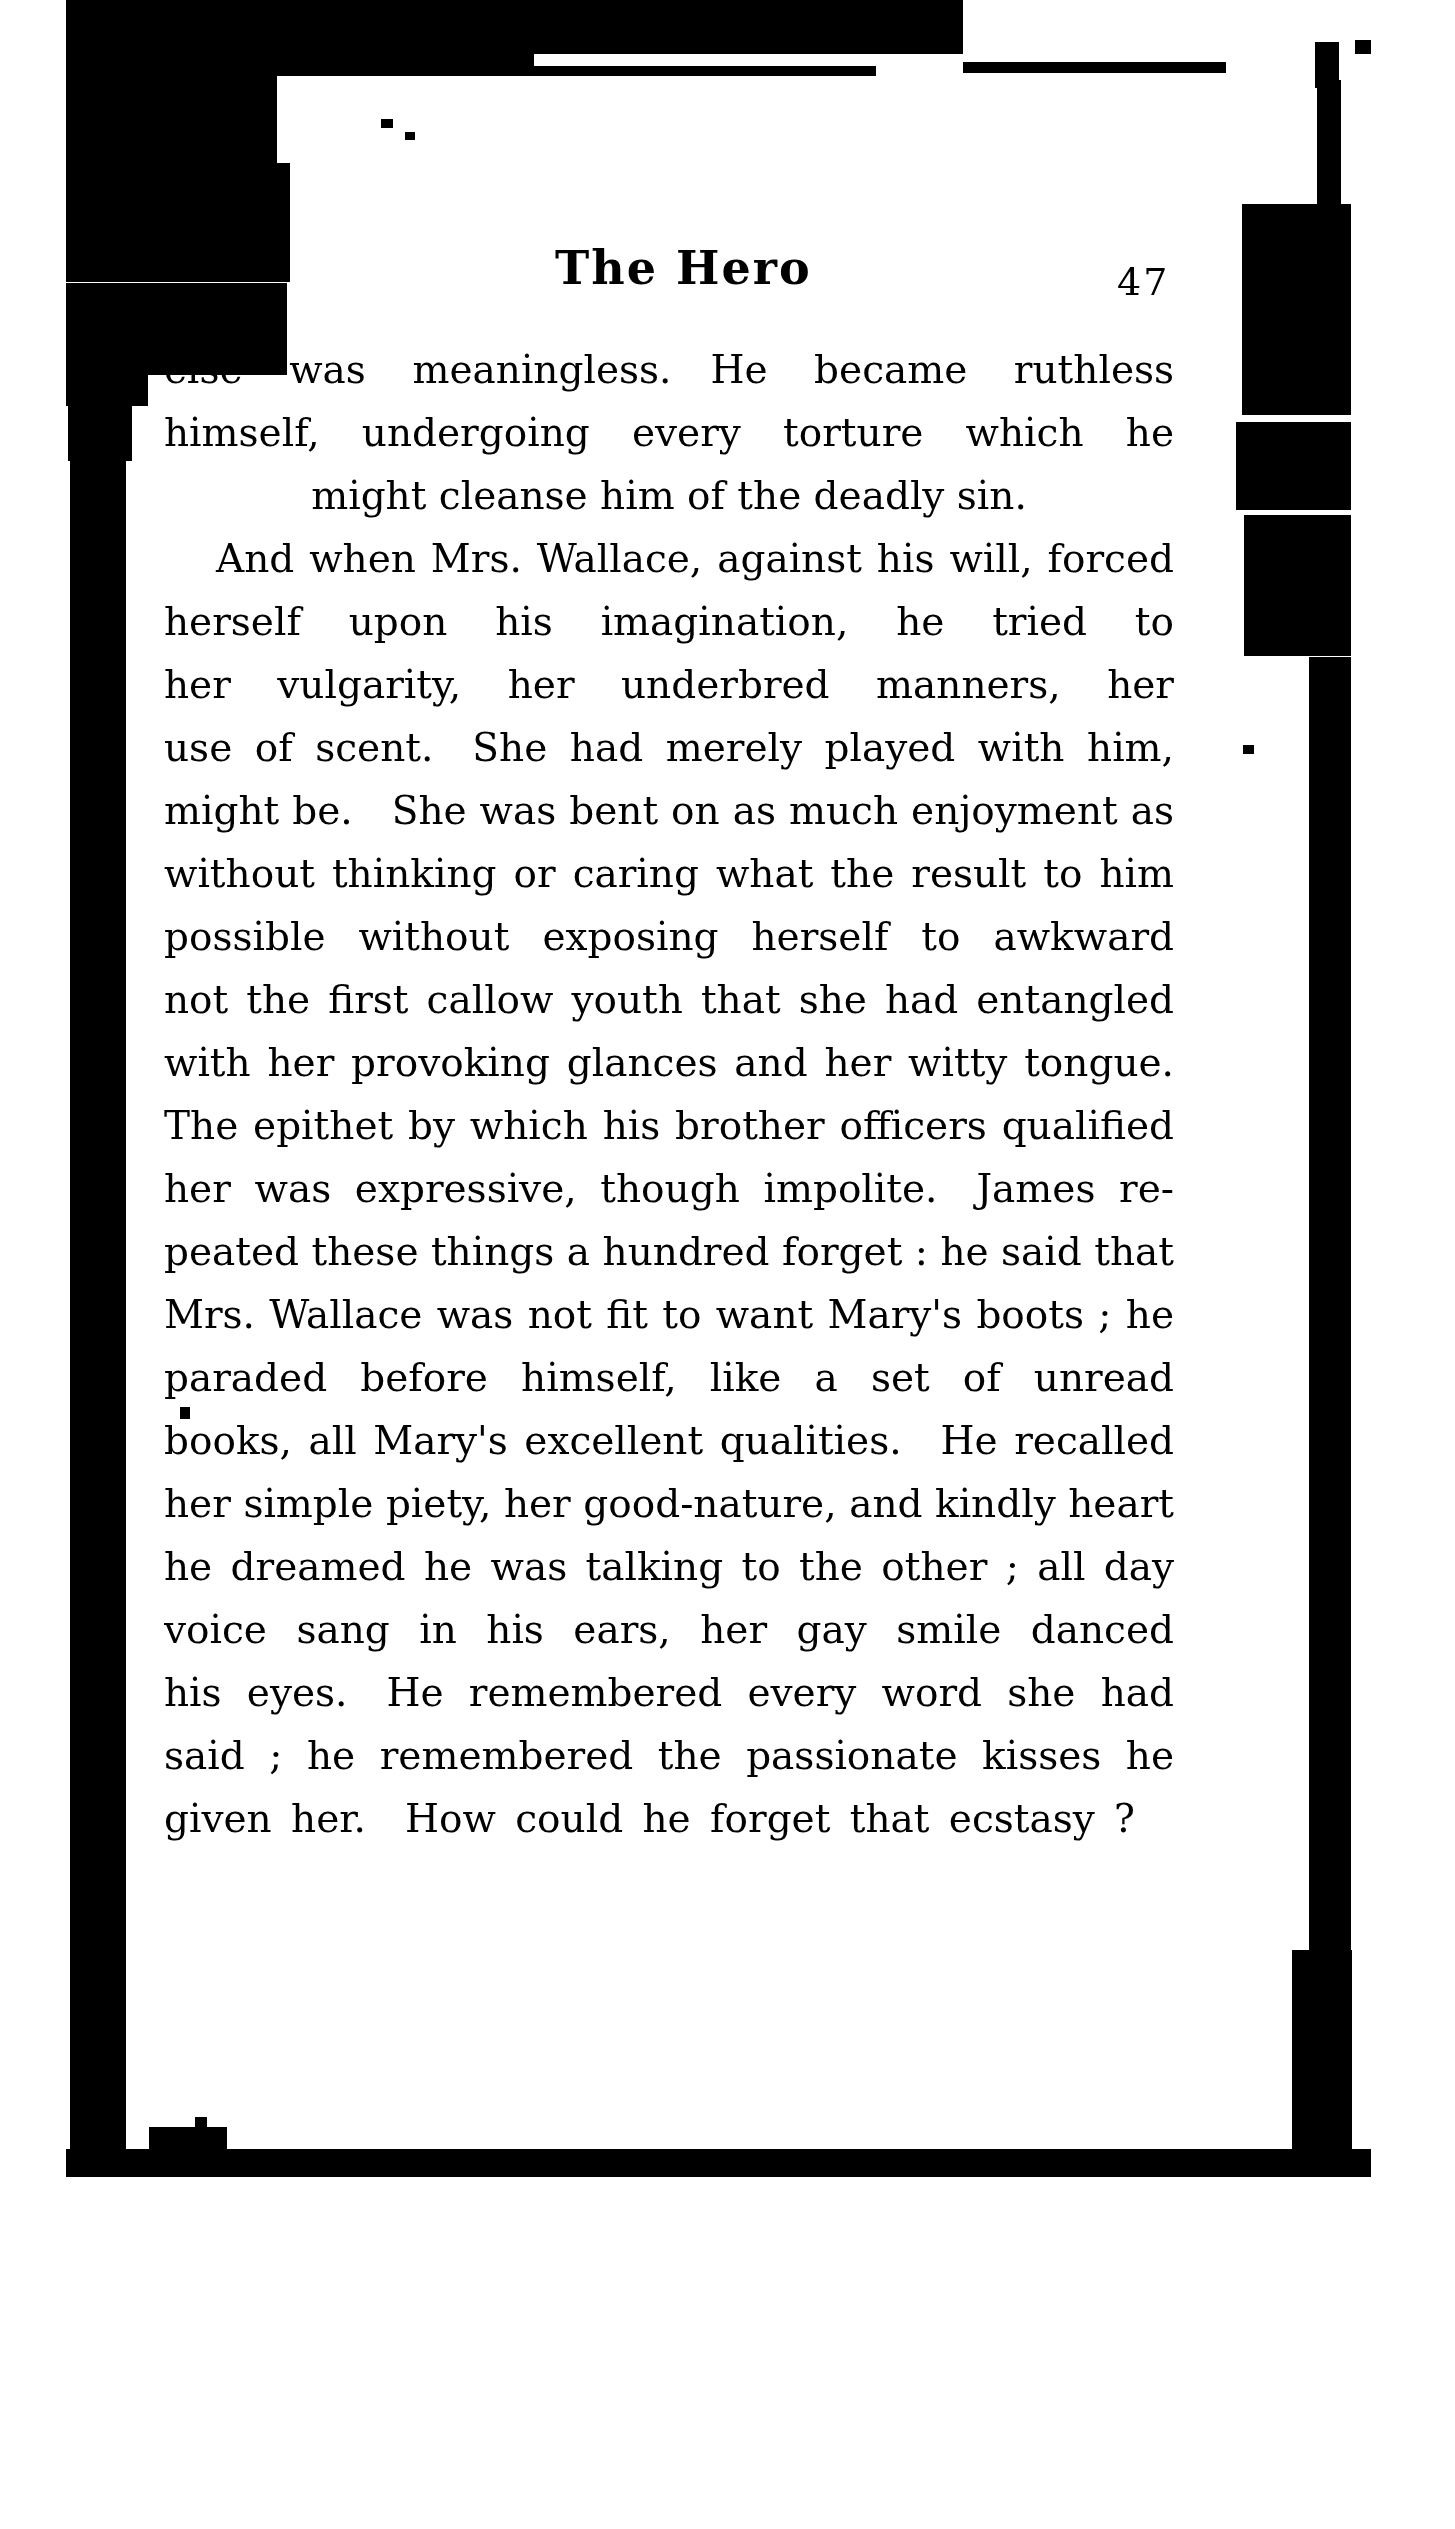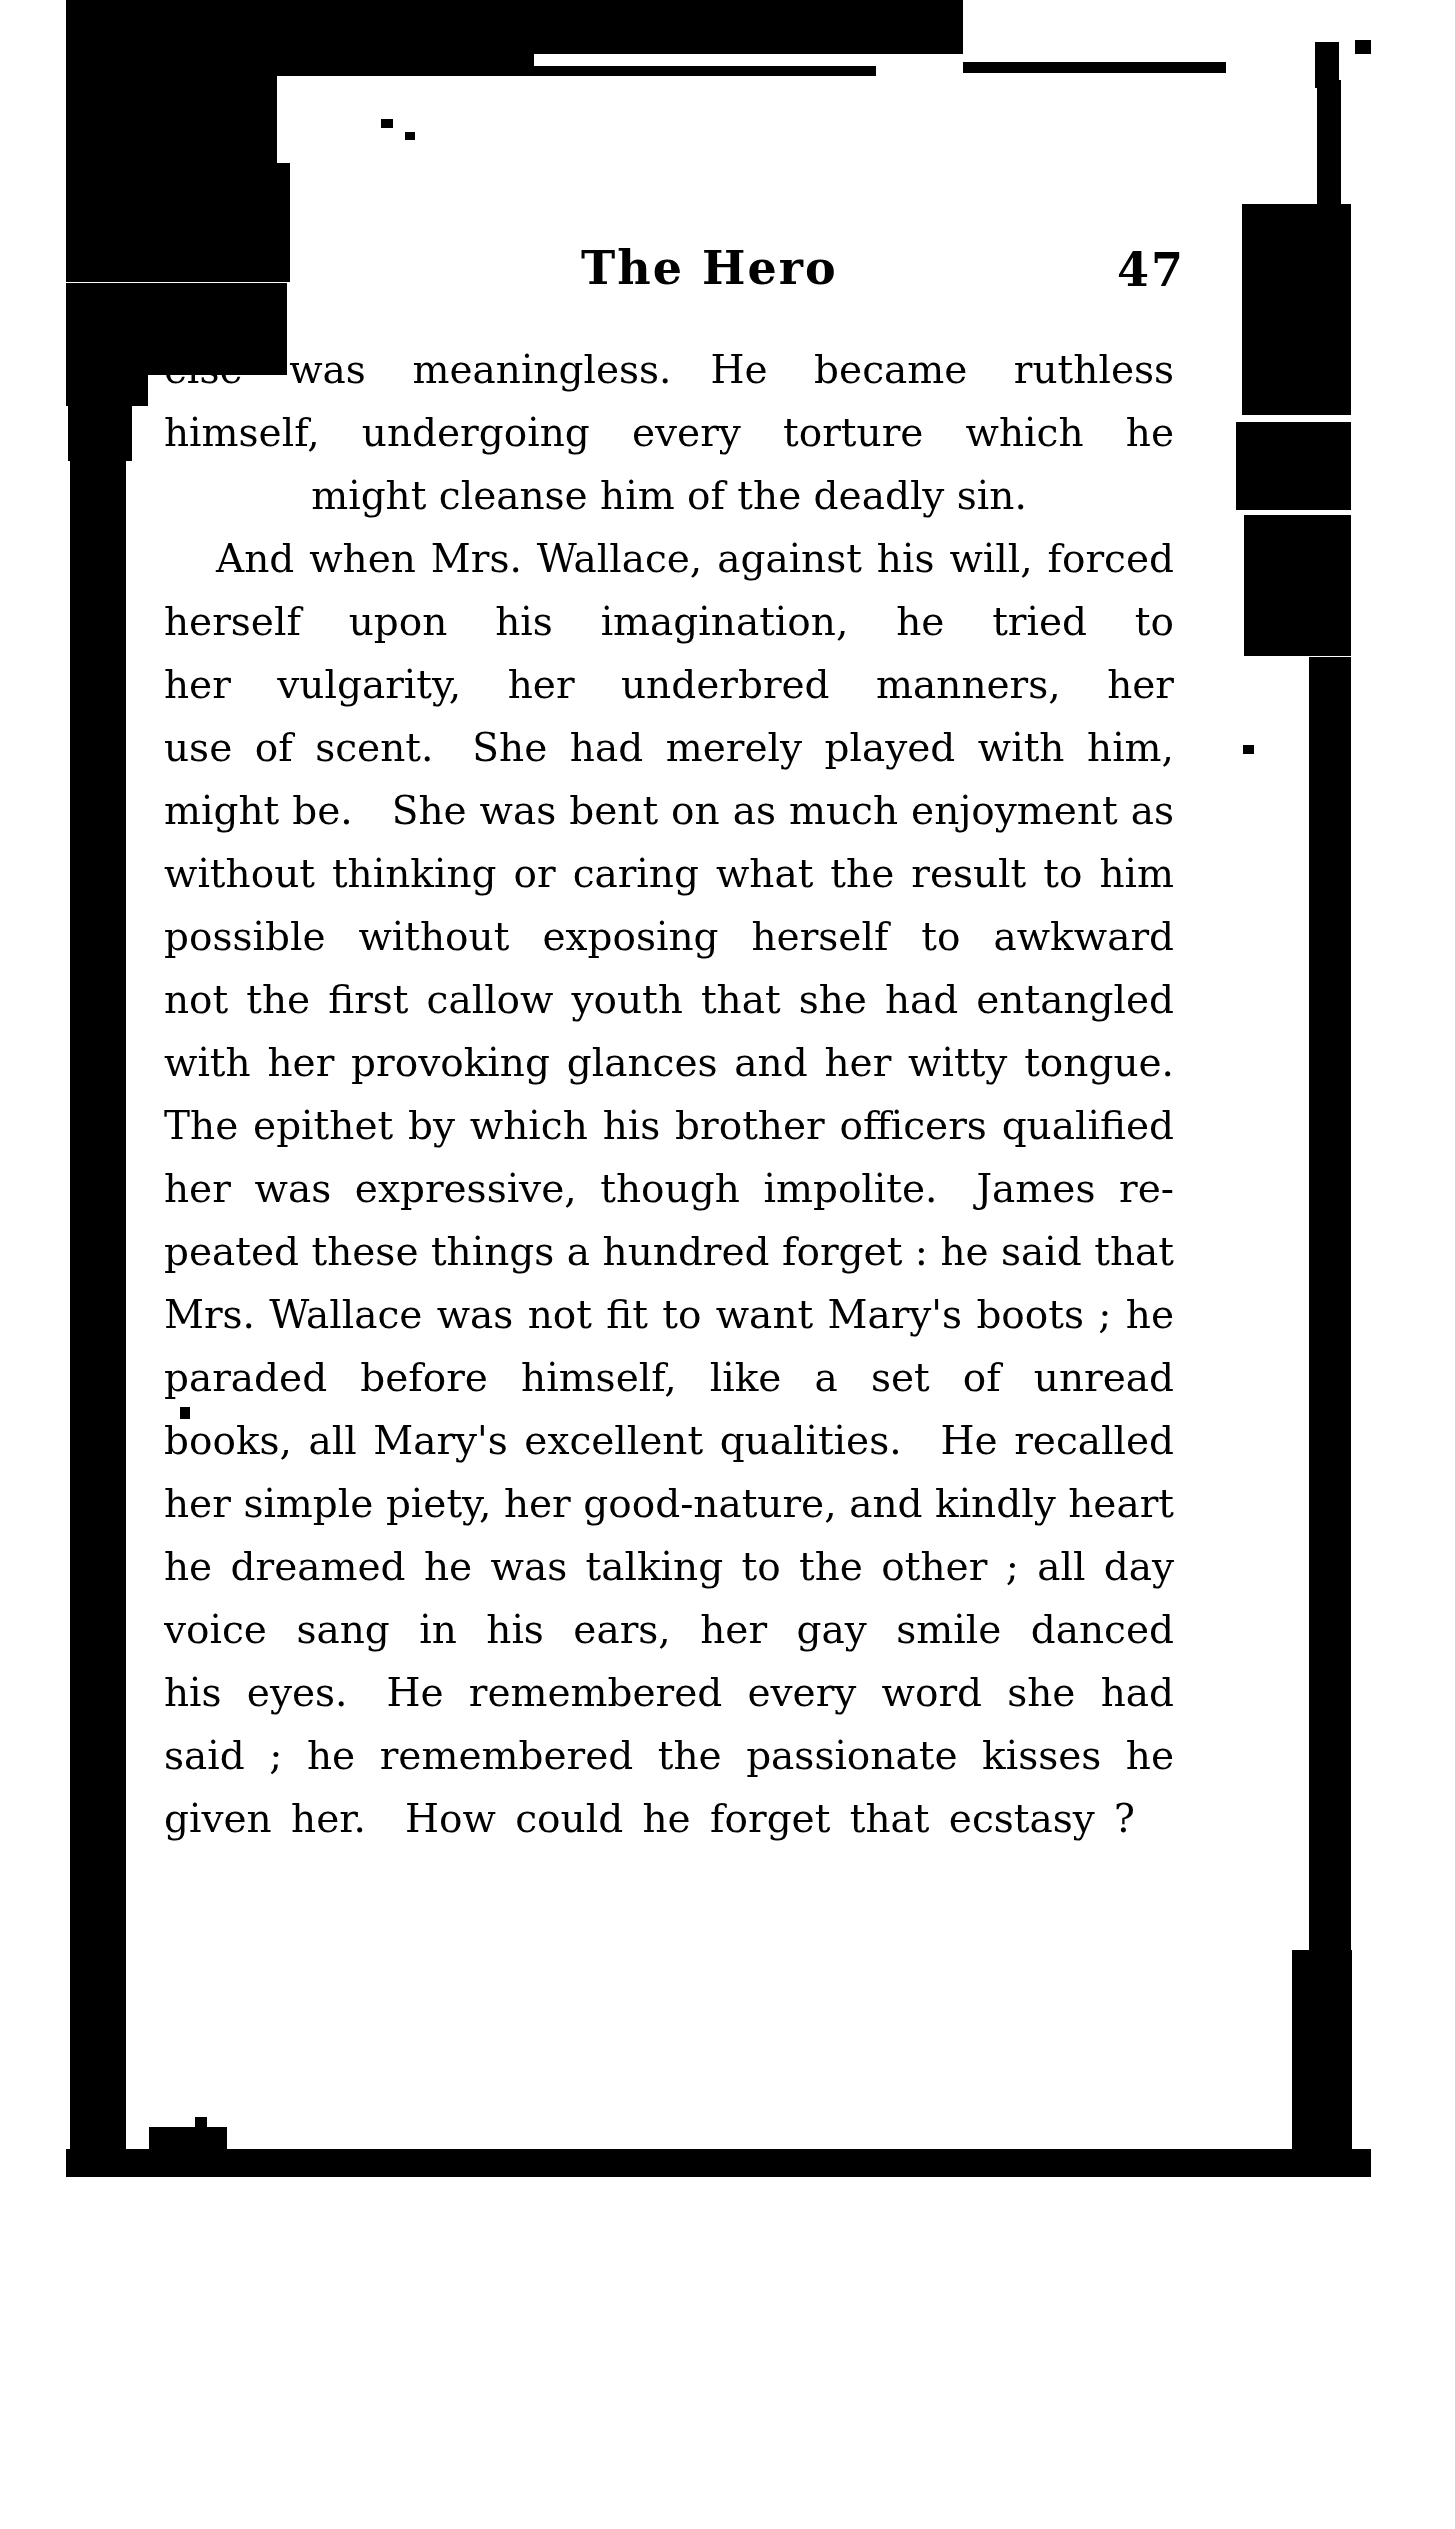--- a/index.html
+++ b/index.html
@@ -32,7 +32,6 @@
     font-weight: bold;
     letter-spacing: 2px;
     white-space: nowrap;
-    margin-left: 26px;
   }
   .page-number {
     position: absolute;

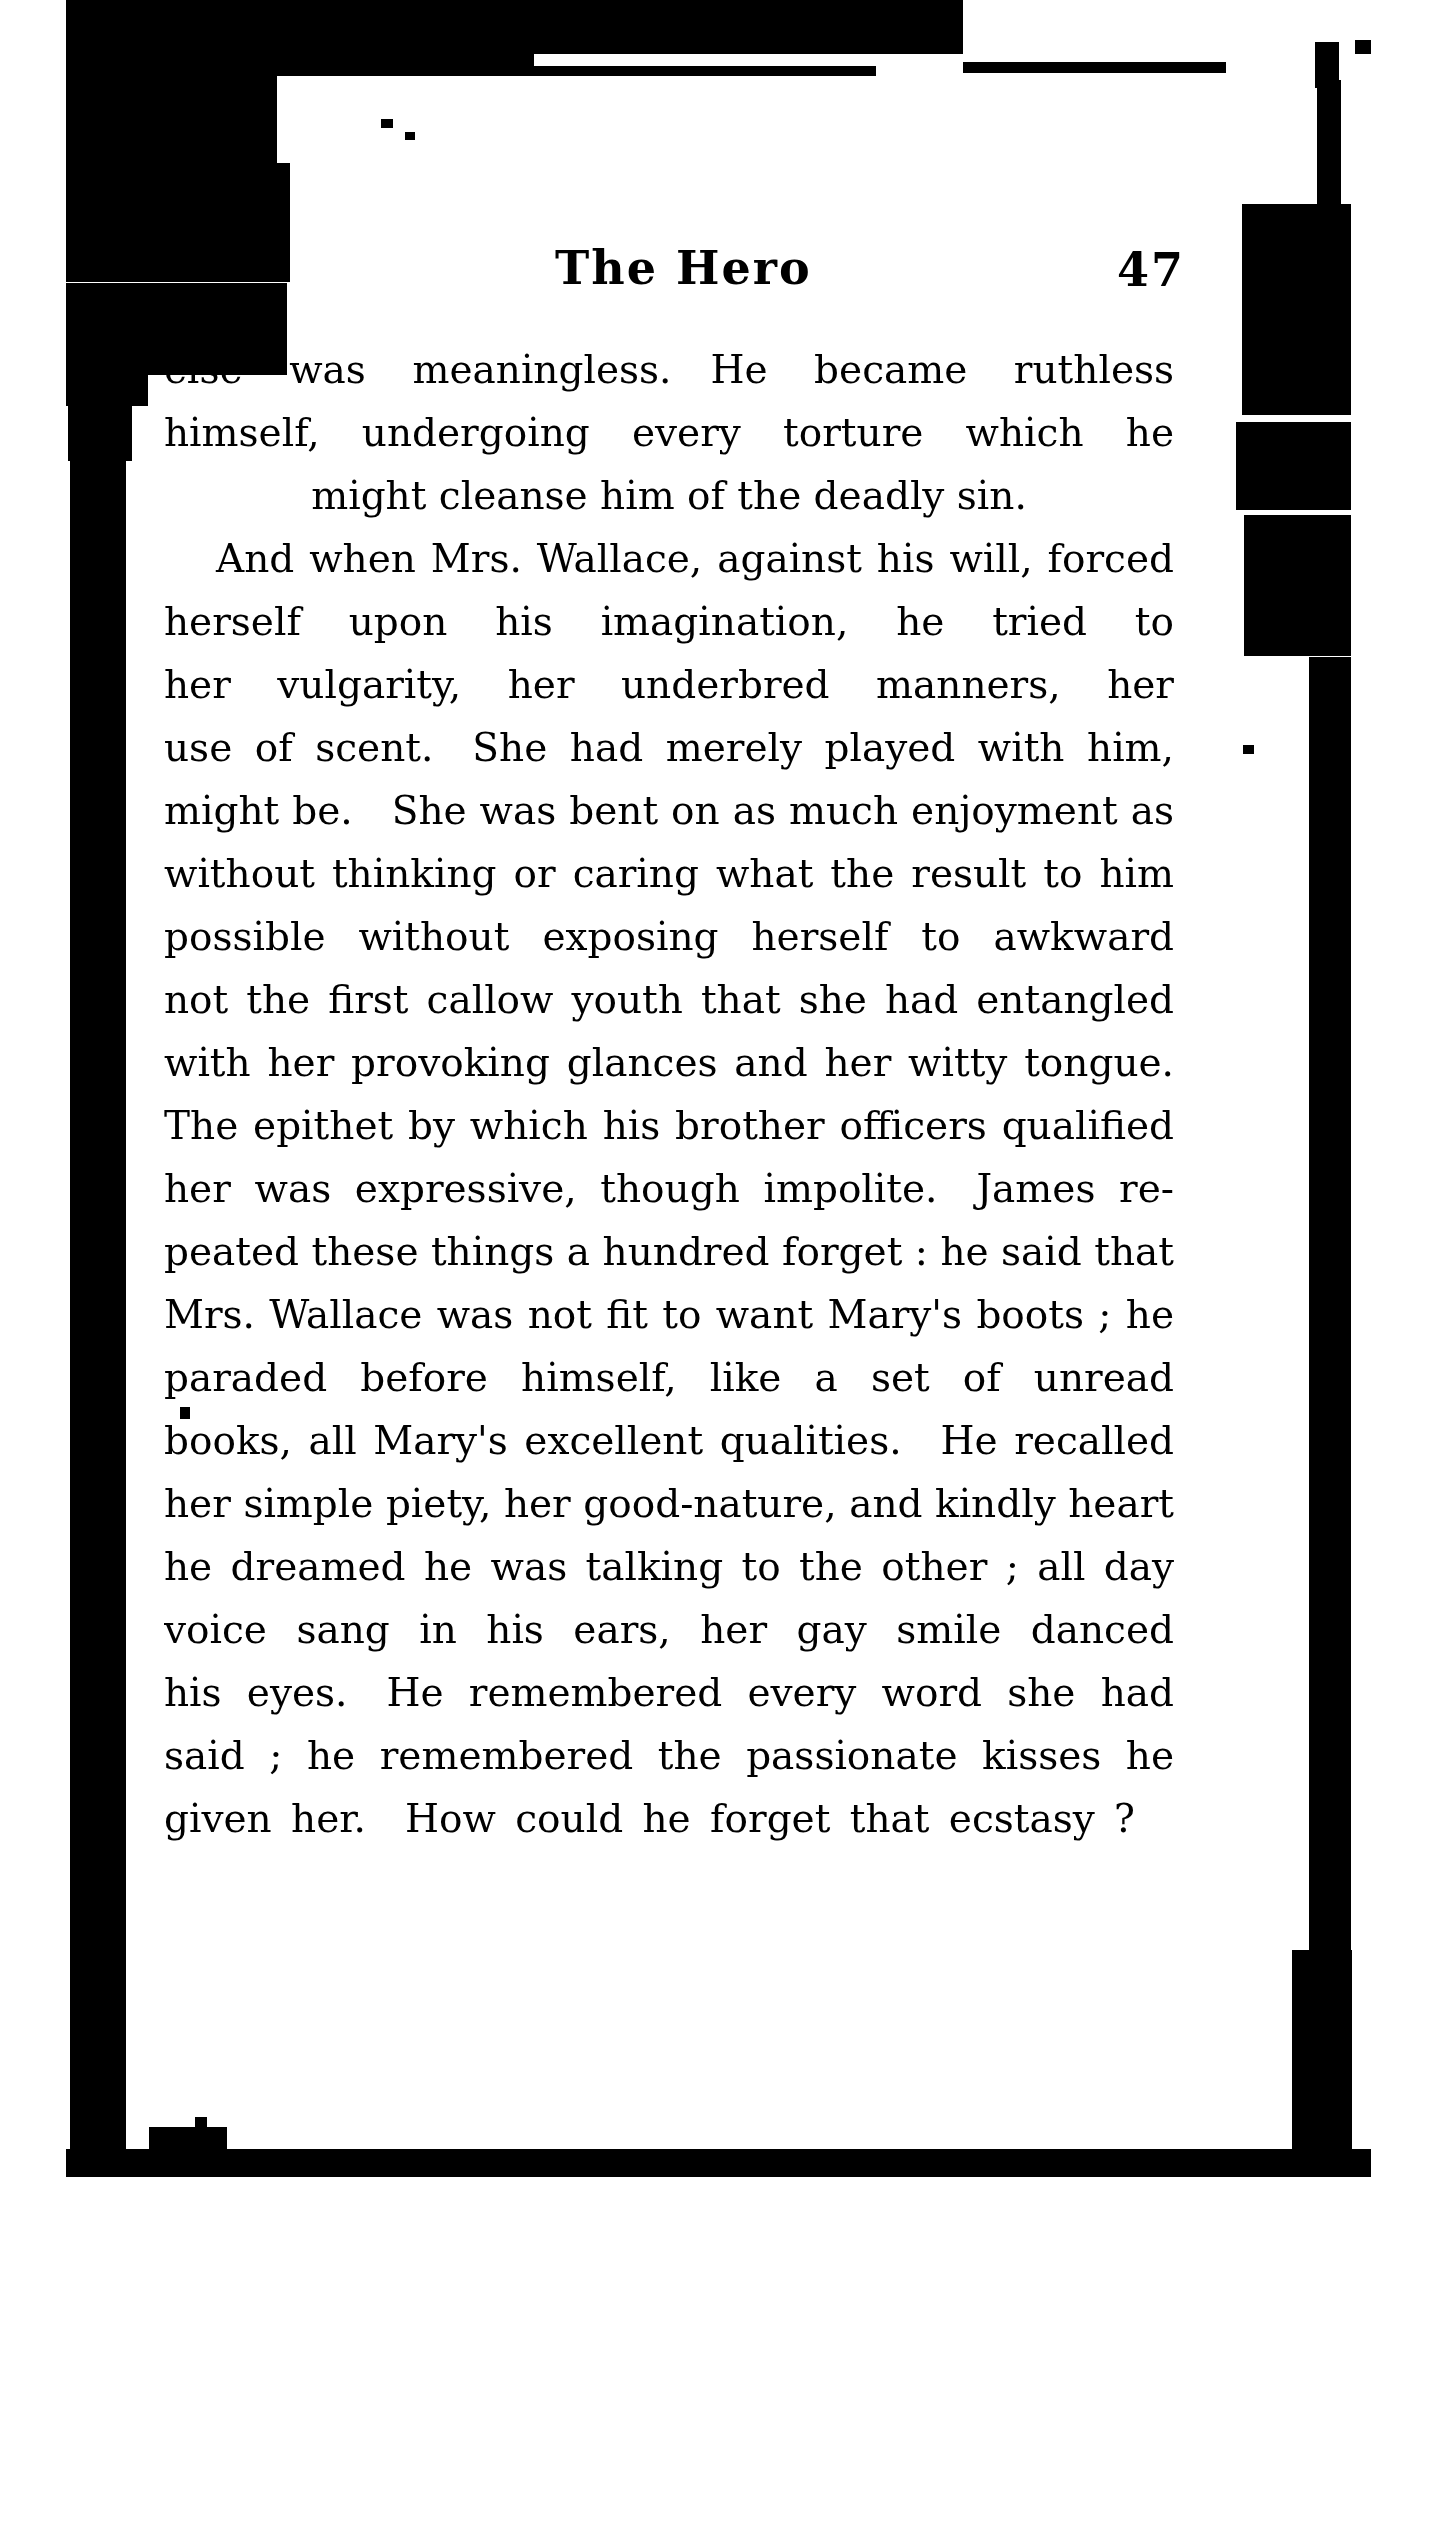--- a/index.html
+++ b/index.html
@@ -35,12 +35,12 @@
   }
   .page-number {
     position: absolute;
-    top: 250px;
+    top: 262px;
     left: 1117px;
     height: 40px;
     line-height: 40px;
-    font-size: 46px;
-    font-weight: bold;
+    font-size: 38px;
+    font-weight: normal;
     letter-spacing: 2px;
   }
   

